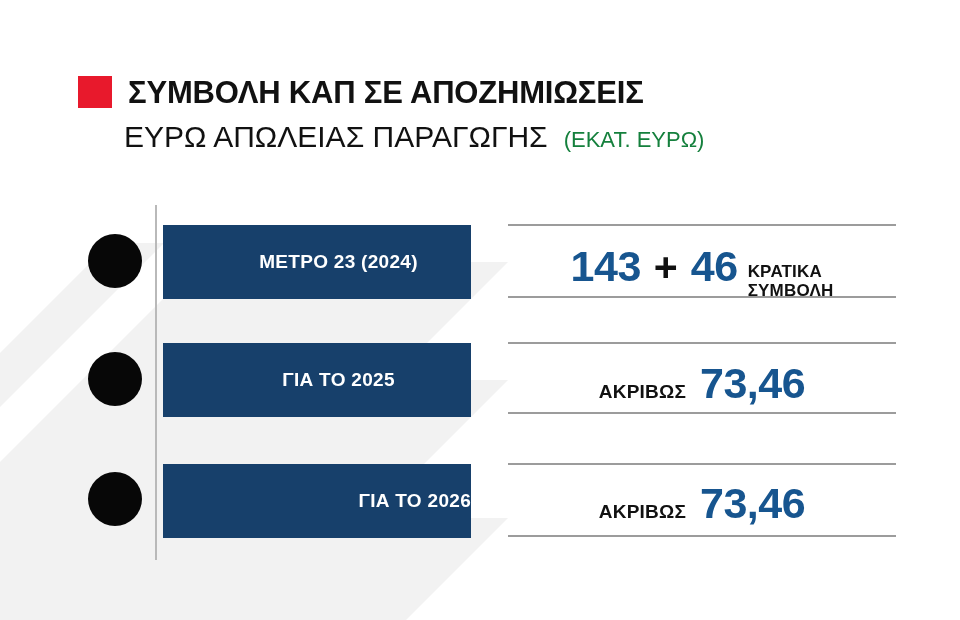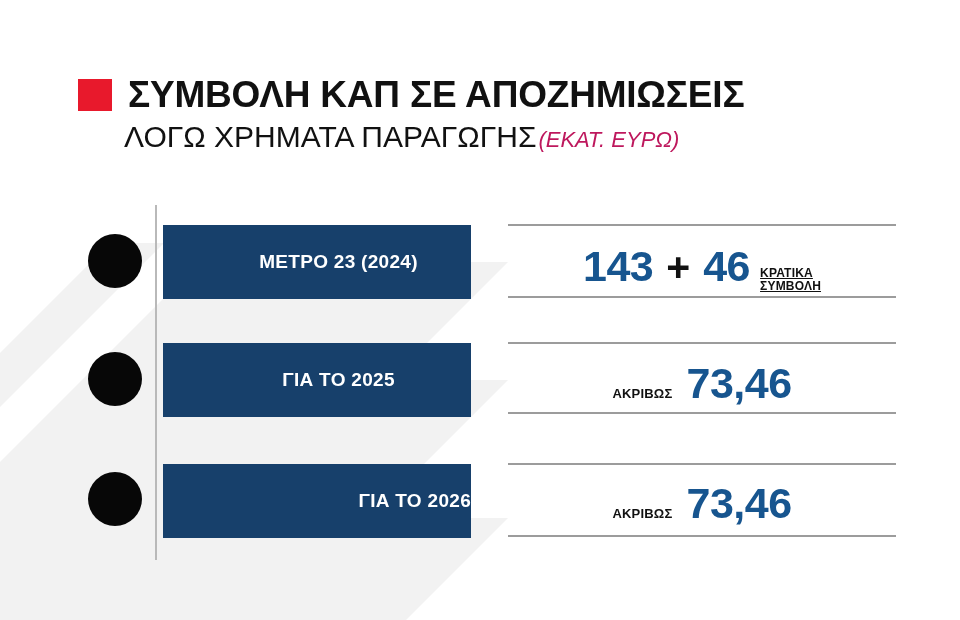--- a/index.html
+++ b/index.html
@@ -55,7 +55,7 @@
     flex: 0 0 auto;
   }
   .title-main {
-    font-size: 37px;
+    font-size: 31px;
     font-weight: bold;
     color: #111111;
     letter-spacing: -0.2px;

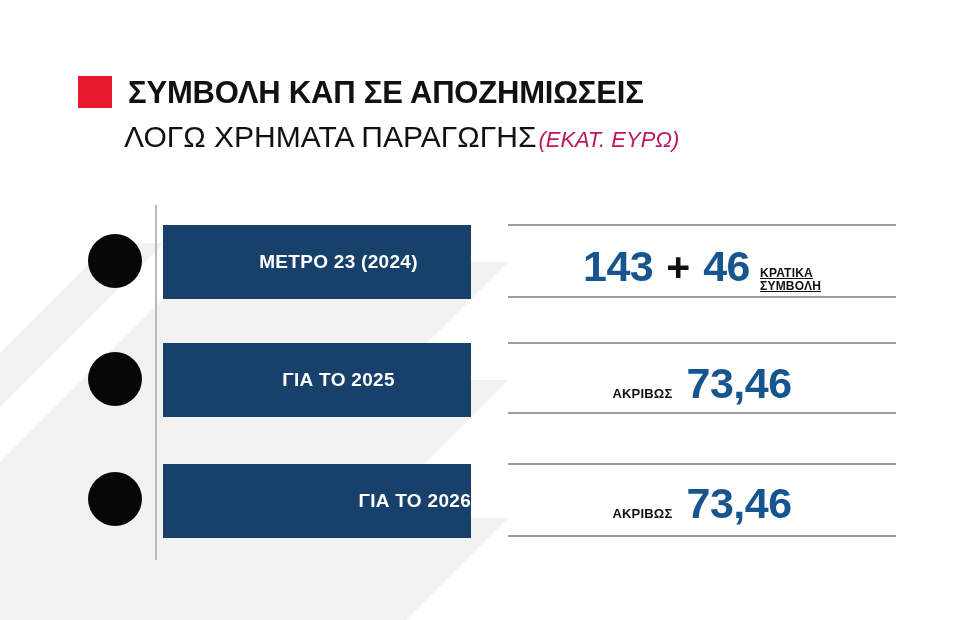--- a/index.html
+++ b/index.html
@@ -215,7 +215,7 @@
       <div class="title-main">ΣΥΜΒΟΛΗ ΚΑΠ ΣΕ ΑΠΟΖΗΜΙΩΣΕΙΣ</div>
     </div>
     <div class="subtitle-row">
-      <div class="subtitle-main">ΛΟΓΩ ΧΡΗΜΑΤΑ ΠΑΡΑΓΩΓΗΣ</div>
+      <div class="subtitle-main">ΕΥΡΩ ΑΠΩΛΕΙΑΣ ΠΑΡΑΓΩΓΗΣ</div>
       <div class="subtitle-unit">(ΕΚΑΤ. ΕΥΡΩ)</div>
     </div>
   </div>

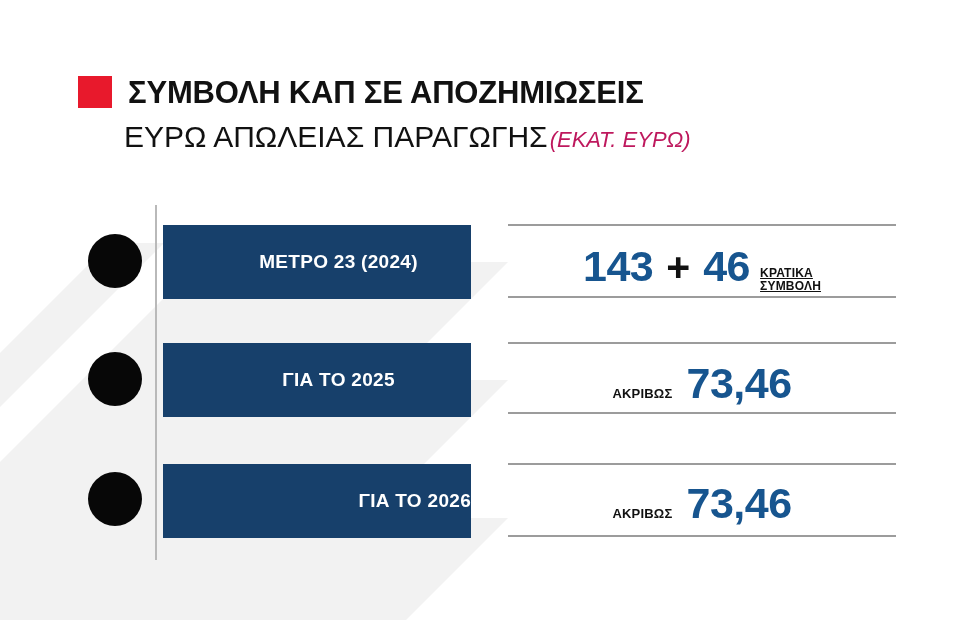--- a/index.html
+++ b/index.html
@@ -80,10 +80,9 @@
   .subtitle-unit {
     font-size: 22px;
     font-weight: normal;
-    color: #be185d;
-    margin-left: 2px;
-    line-height: 1;
-    font-style: italic;
+    color: #15803d;
+    margin-left: 16px;
+    line-height: 1;
   }
 
   

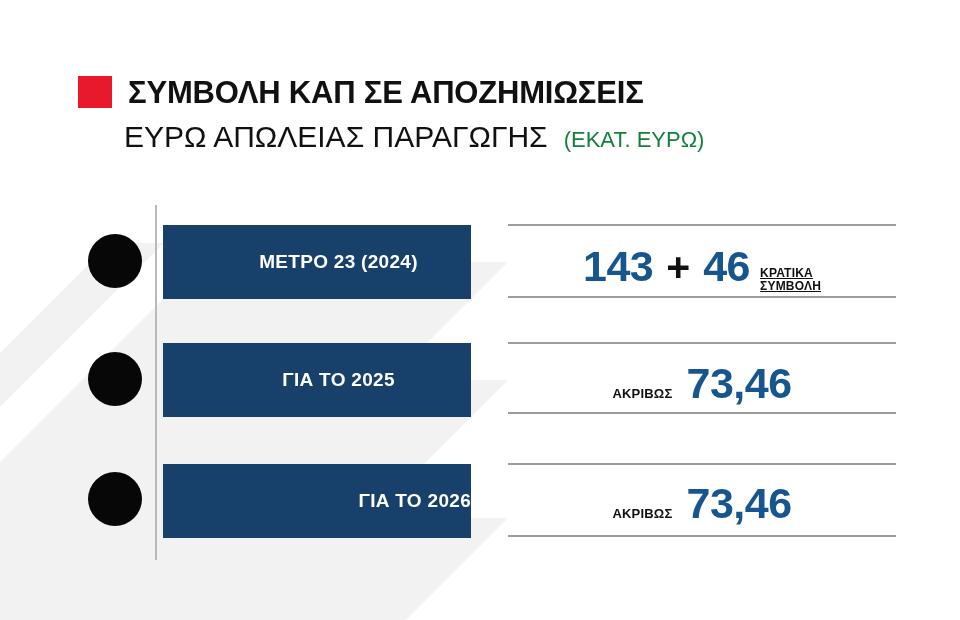--- a/index.html
+++ b/index.html
@@ -180,12 +180,11 @@
     top: -4px;
   }
   .note-line {
-    font-size: 12px;
+    font-size: 17px;
     font-weight: bold;
     color: #111111;
     line-height: 1.12;
     letter-spacing: 0.2px;
-    text-decoration: underline;
   }
 </style>
 </head>

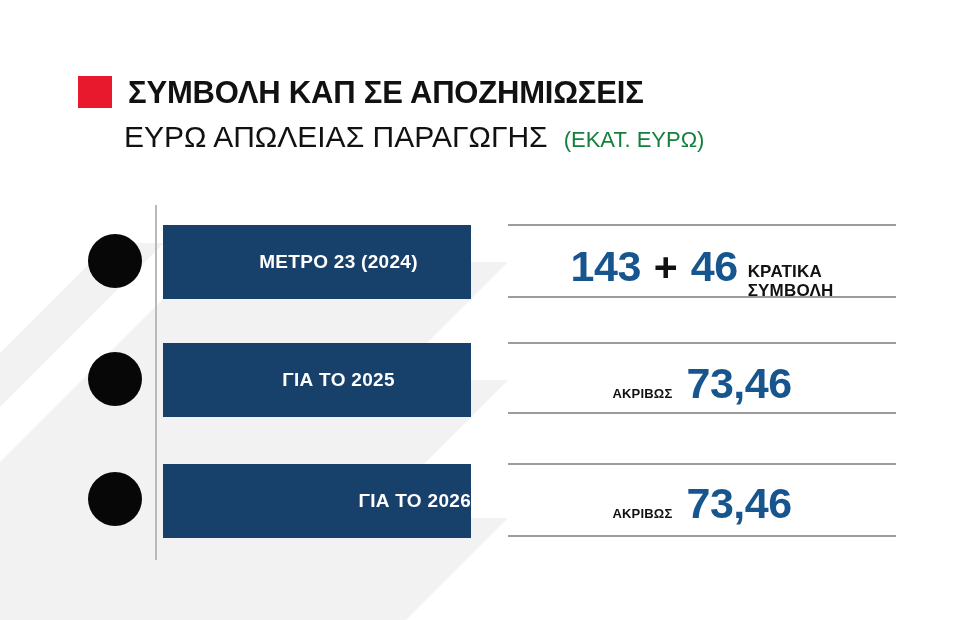--- a/index.html
+++ b/index.html
@@ -152,7 +152,7 @@
     white-space: nowrap;
   }
   .prefix-word {
-    font-size: 13px;
+    font-size: 19px;
     font-weight: bold;
     color: #111111;
     letter-spacing: 0.2px;

